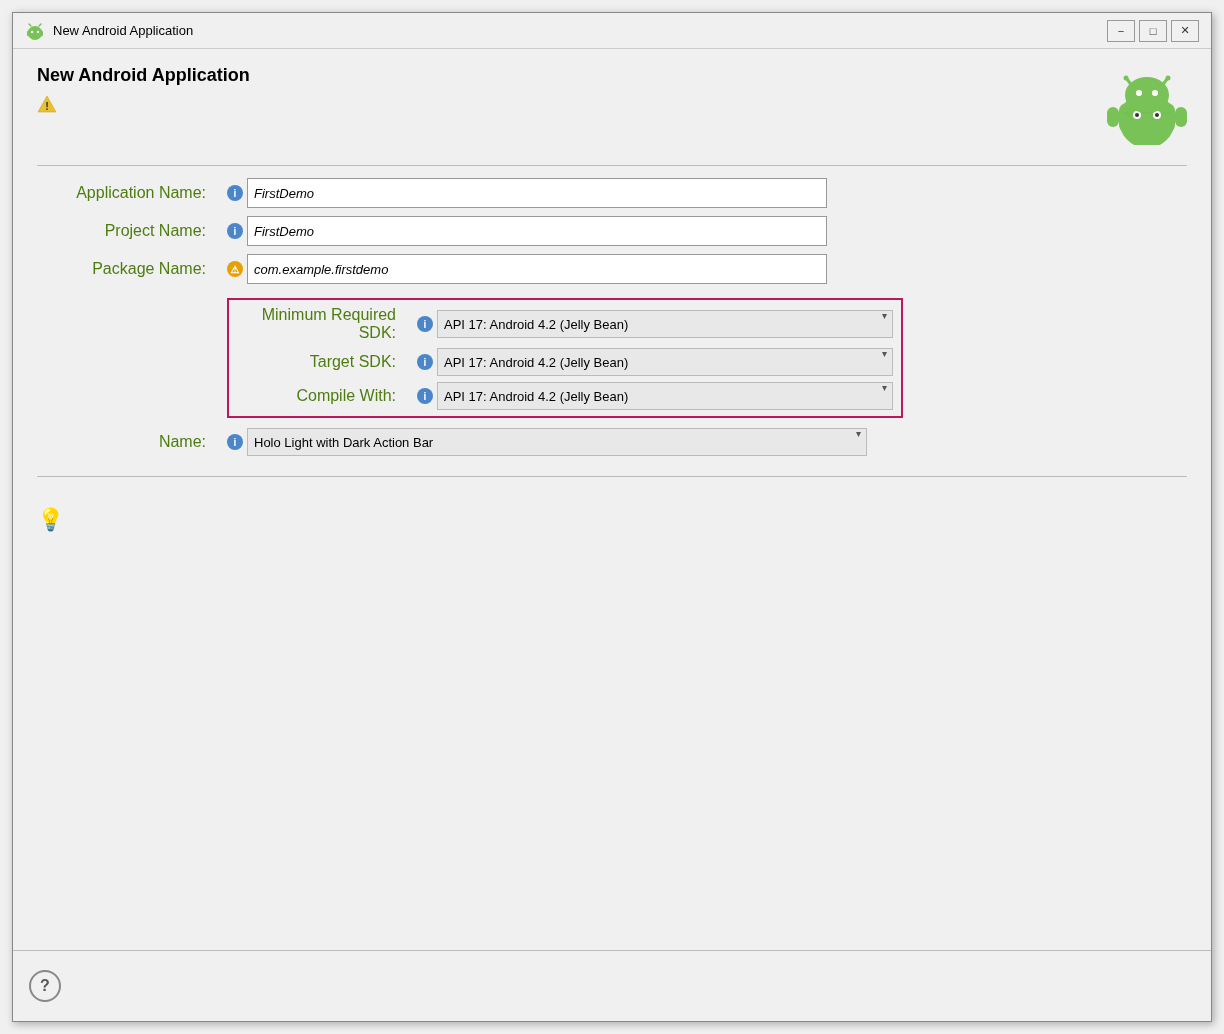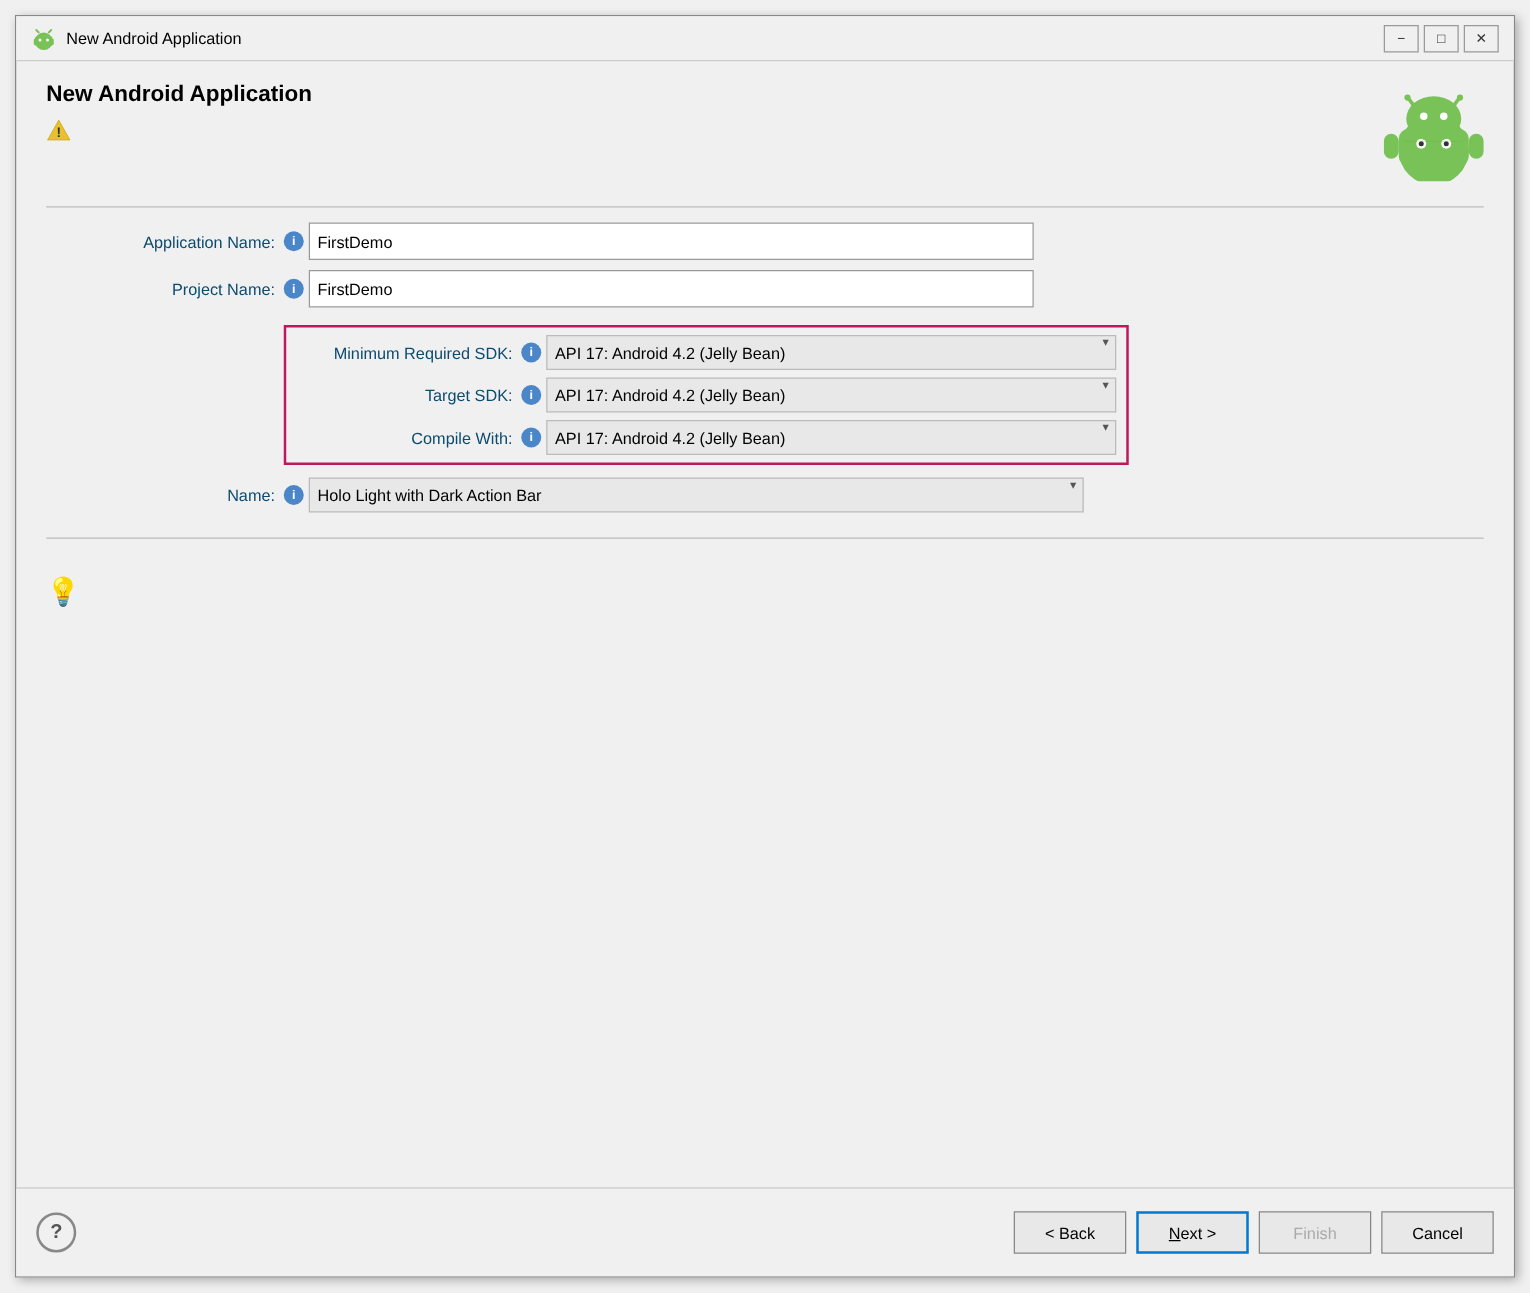--- a/index.html
+++ b/index.html
@@ -121,9 +121,9 @@
     .form-label {
       text-align: right;
       width: 170px;
-      padding-right: 7px;
-      color: #0c4a6e;
-      font-size: 13px;
+      padding-right: 21px;
+      color: #4d7c0f;
+      font-size: 16px;
       flex-shrink: 0;
     }
     .info-icon {

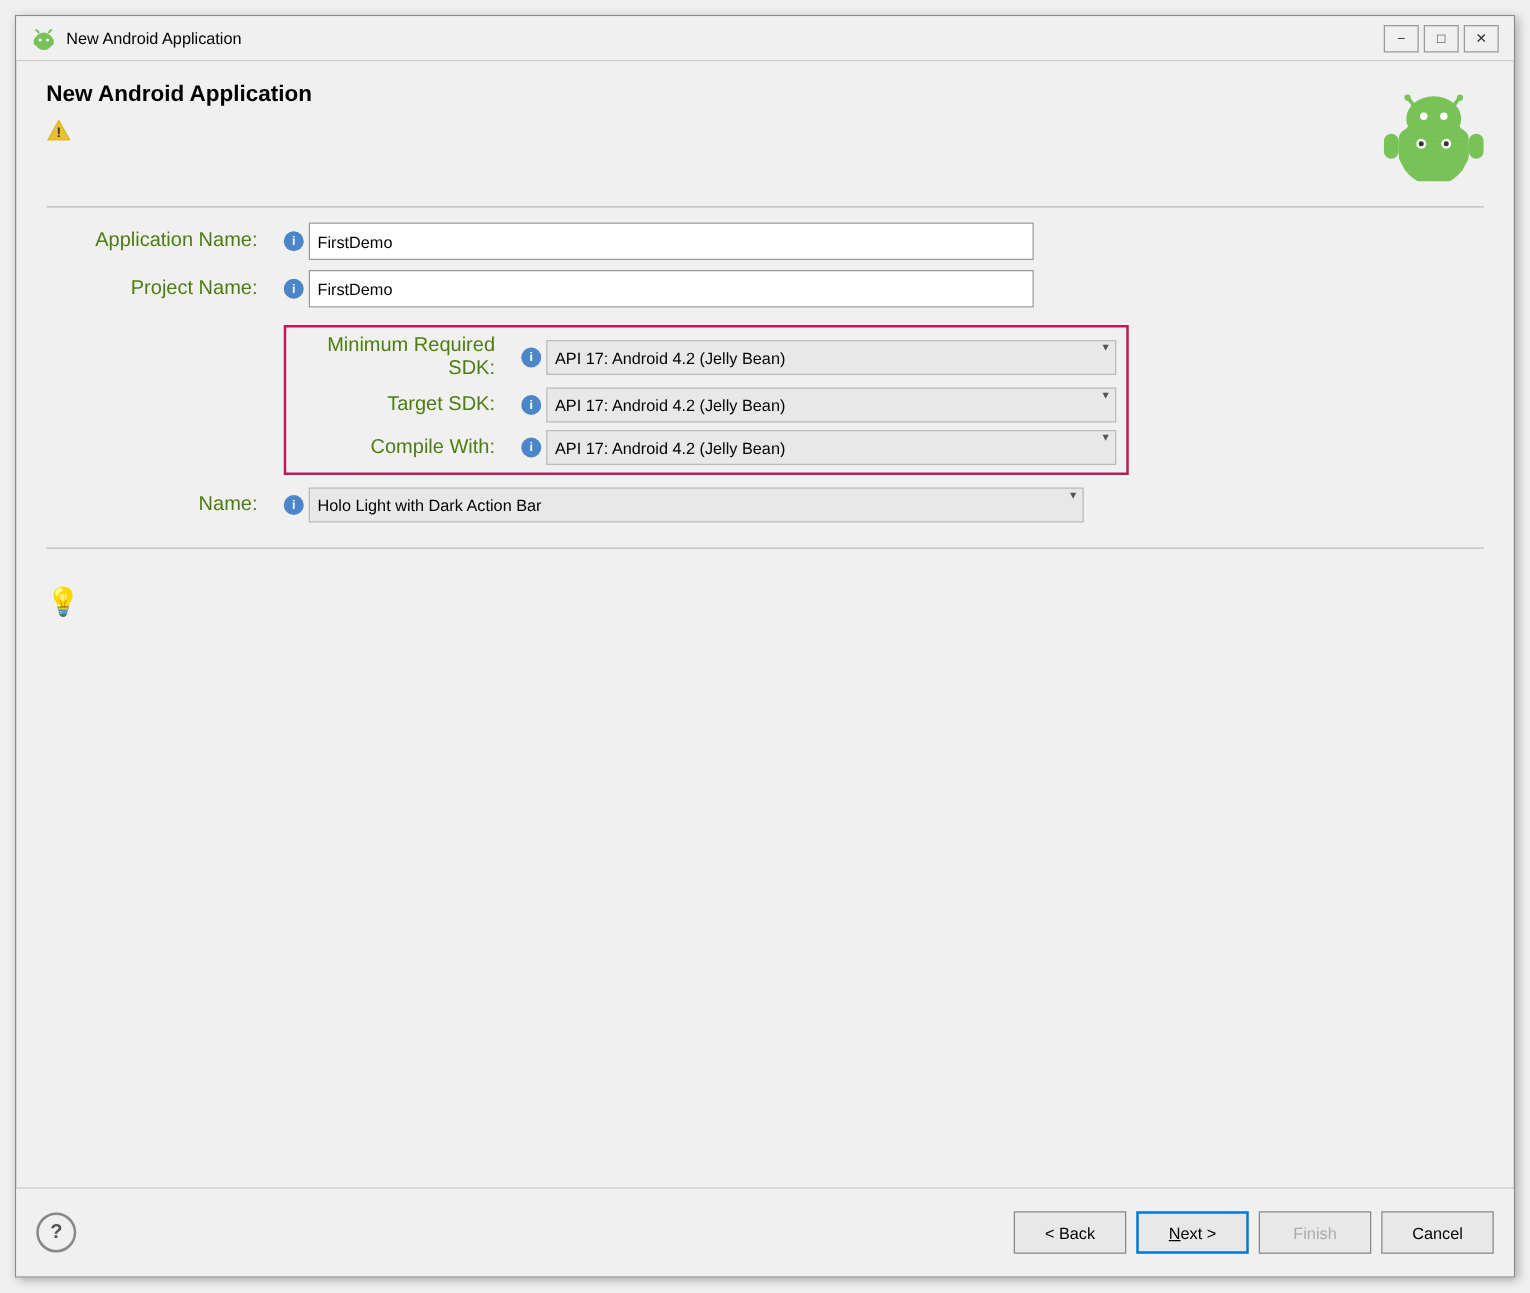--- a/index.html
+++ b/index.html
@@ -152,6 +152,7 @@
       padding: 14px 6px;
       font-size: 13px;
       color: #000;
+      font-style: italic;
     }
     .select-wrapper {
       flex: 1;

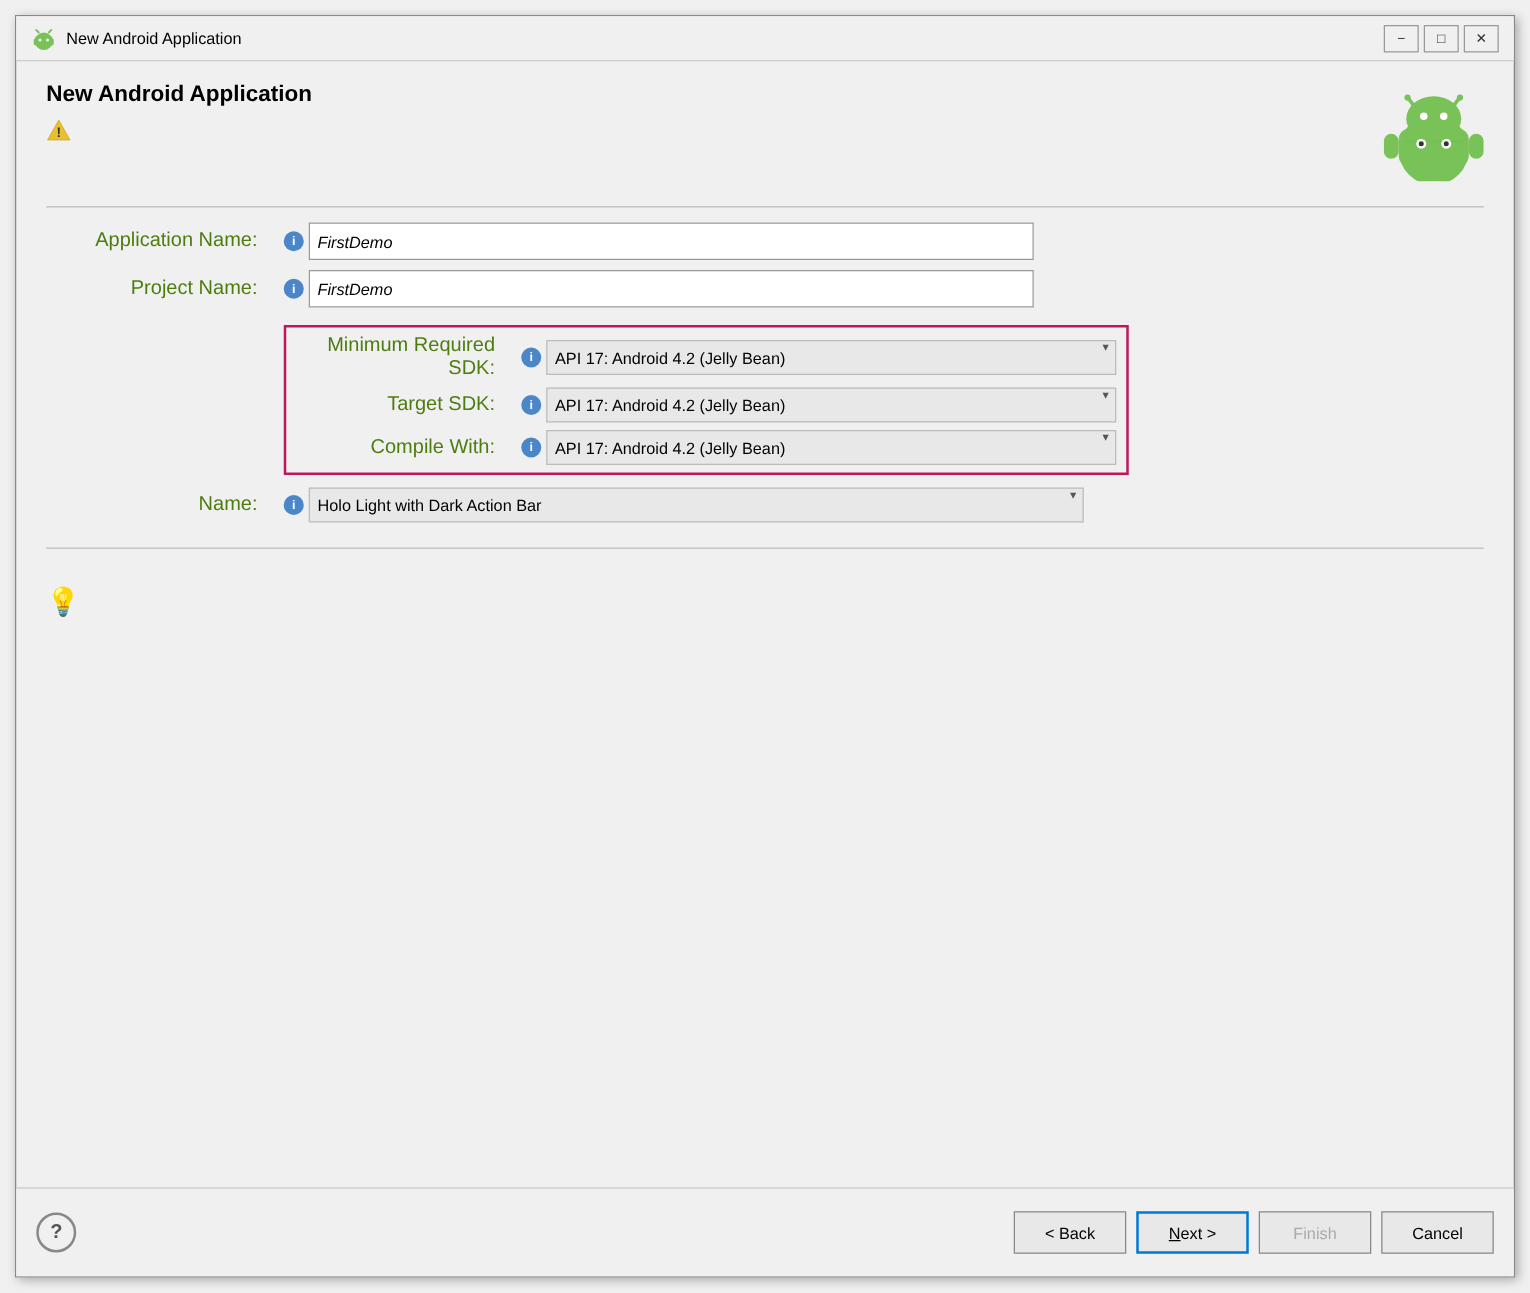--- a/index.html
+++ b/index.html
@@ -354,6 +354,13 @@
         <input type="text" class="form-input" value="FirstDemo" style="">
       </div>
 
+      <div class="form-row">
+        <div class="form-label">
+          <span>Package Name:</span>
+        </div>
+        <span class="info-icon info-icon-warning">⚠</span>
+        <input type="text" class="form-input" value="com.example.firstdemo" style="">
+      </div>
 
       <div style="display:flex; align-items:flex-start; margin-top:6px;">
         <div style="width:170px; flex-shrink:0;"></div>

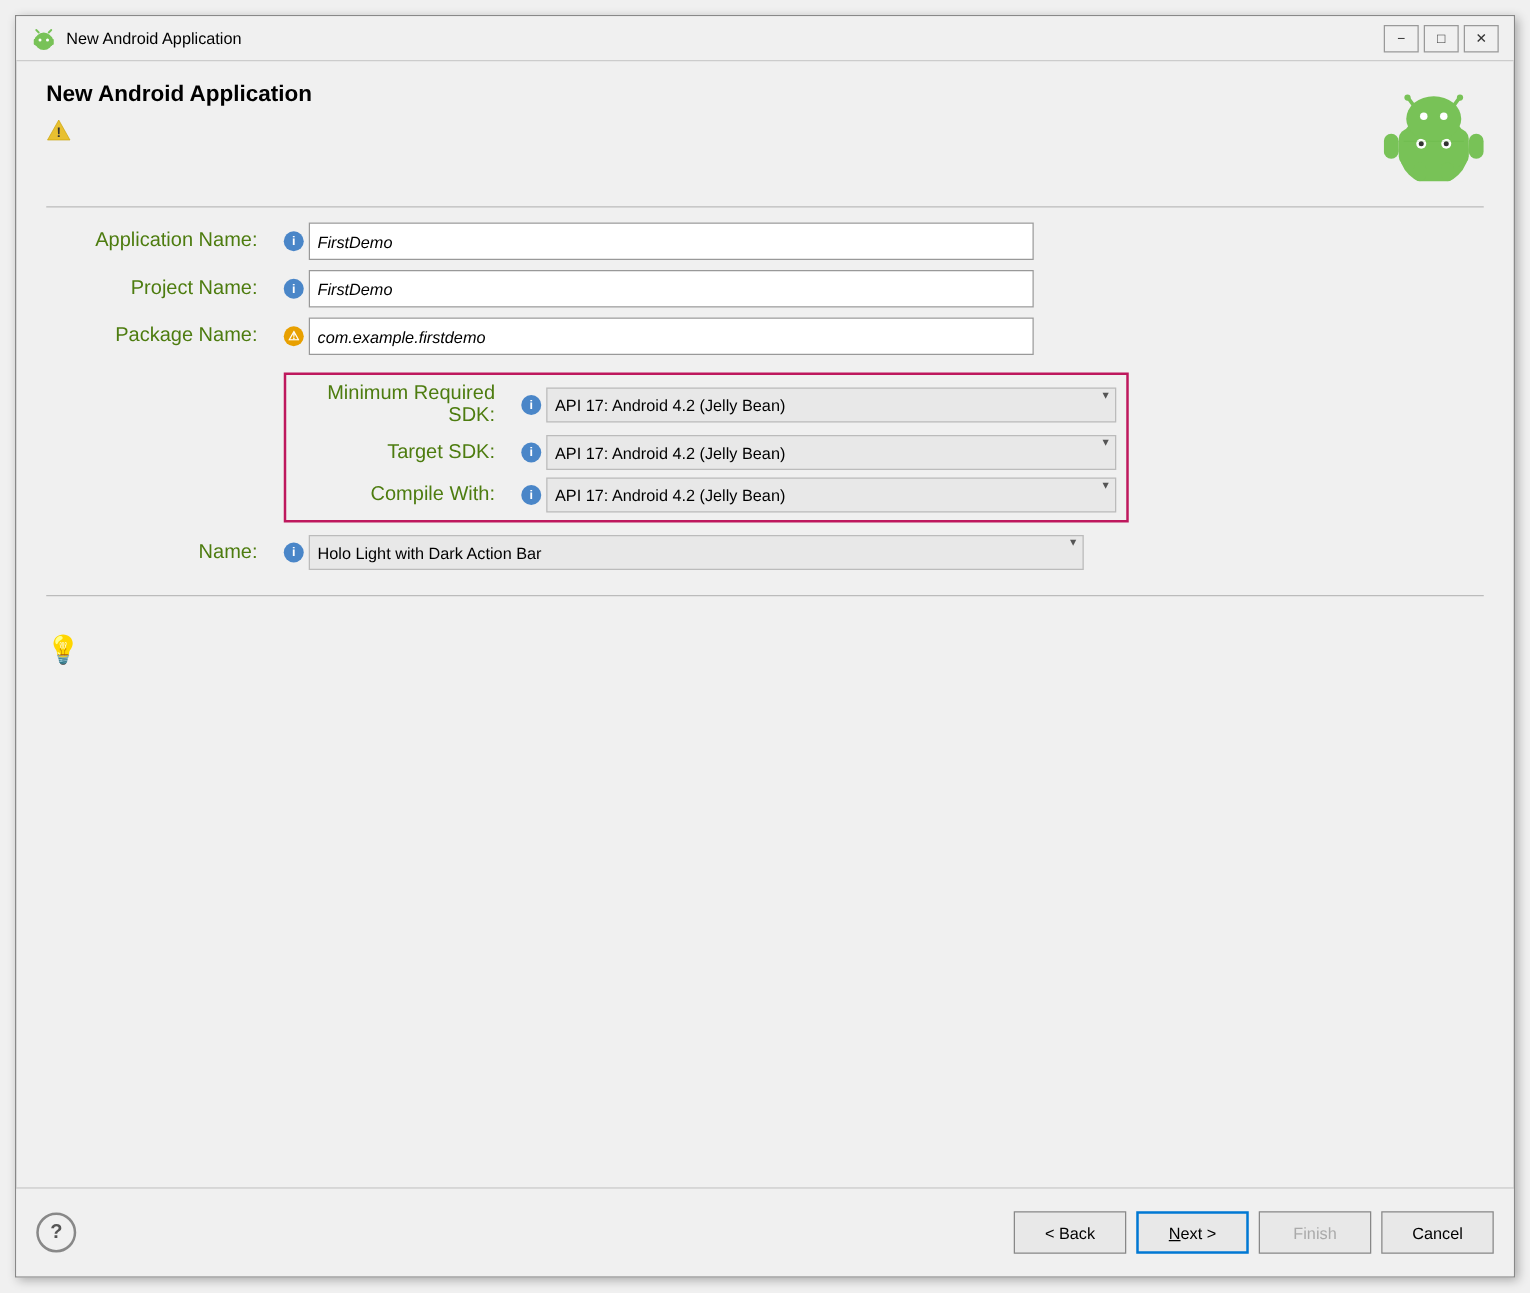--- a/index.html
+++ b/index.html
@@ -436,20 +436,6 @@
     <div class="footer-left">
       <button class="help-btn">?</button>
     </div>
-    <div class="footer-right">
-      <button class="btn">
-        <span>&lt; Back</span>
-      </button>
-      <button class="btn btn-primary">
-        <span><u>N</u>ext &gt;</span>
-      </button>
-      <button class="btn btn-disabled" disabled="" style="color: rgb(170, 170, 170); cursor: default;">
-        <span>Finish</span>
-      </button>
-      <button class="btn">
-        <span>Cancel</span>
-      </button>
-    </div>
   </div>
 </div>
 

